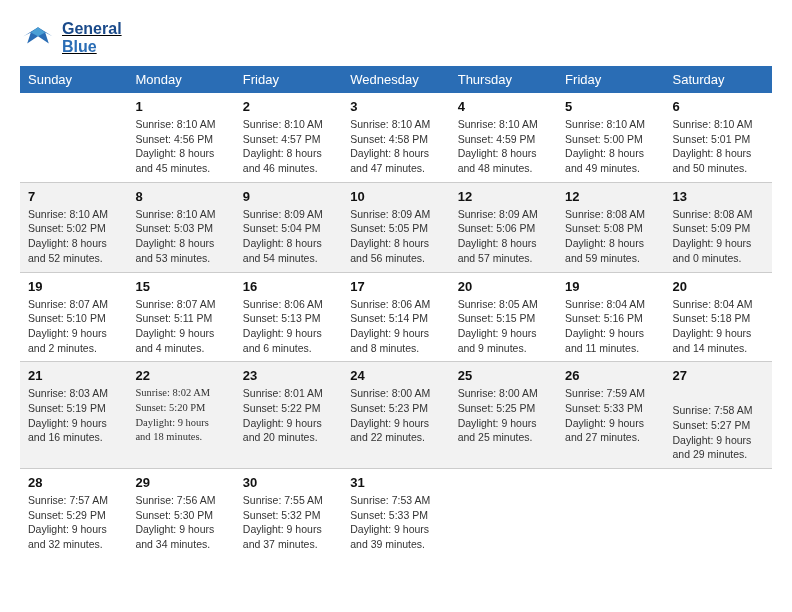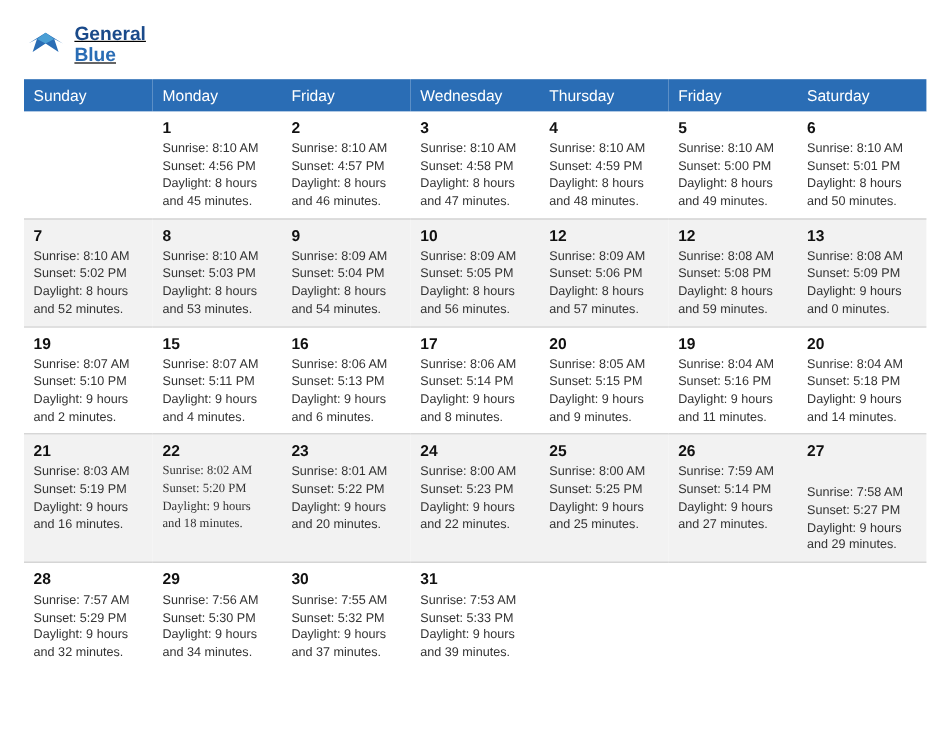--- a/index.html
+++ b/index.html
@@ -300,7 +300,7 @@
         <td>
           <div class="day-number">26</div>
           <div class="day-info" style="white-space: pre-line;">Sunrise: 7:59 AM
-Sunset: 5:14 PM
+Sunset: 5:33 PM
 Daylight: 9 hours
 and 27 minutes.</div>
         </td>

